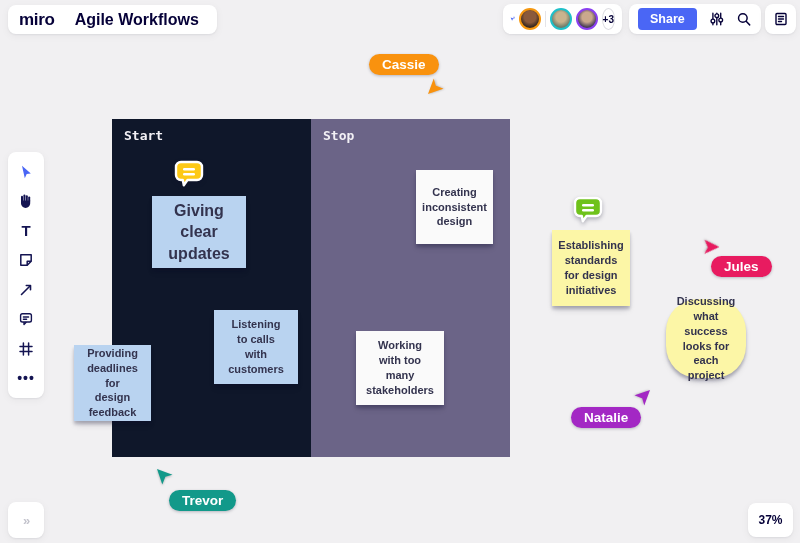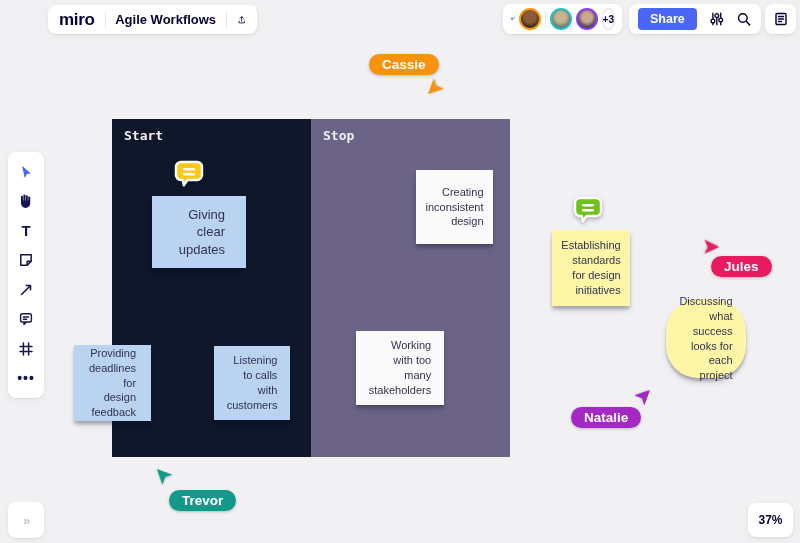--- a/index.html
+++ b/index.html
@@ -16,7 +16,7 @@
     display:flex; align-items:center;
   }
   
-  .tb-left { left:8px; top:5px; width:209px; height:29px; padding:0 11px; gap:10px;margin-left:40px; }
+  .tb-left { left:8px; top:5px; width:209px; height:29px; padding:0 11px; gap:10px; }
   .logo { font-size:17px; font-weight:800; letter-spacing:-.3px; color:#050038; }
   .vdiv { width:1px; height:16px; background:#e4e4e9; }
   .board-title { font-size:13px; font-weight:700; white-space:nowrap; }

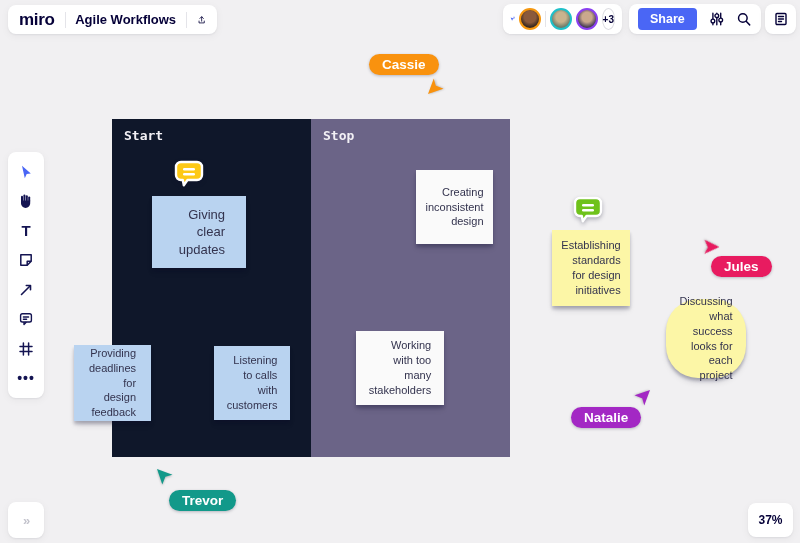--- a/index.html
+++ b/index.html
@@ -19,7 +19,7 @@
   .tb-left { left:8px; top:5px; width:209px; height:29px; padding:0 11px; gap:10px; }
   .logo { font-size:17px; font-weight:800; letter-spacing:-.3px; color:#050038; }
   .vdiv { width:1px; height:16px; background:#e4e4e9; }
-  .board-title { font-size:13px; font-weight:700; white-space:nowrap; }
+  .board-title { font-size:16px; font-weight:700; white-space:nowrap; }
   .tb-avatars { left:503px; top:4px; width:119px; height:30px; padding:0 7px; gap:4px; }
   .avatar { width:22px; height:22px; border-radius:50%; border:2px solid; flex:0 0 auto; }
   .av1 { border-color:#f5970f; background:radial-gradient(circle at 50% 38%, #8a5a3b 0 40%, #3a2a20 70%); }

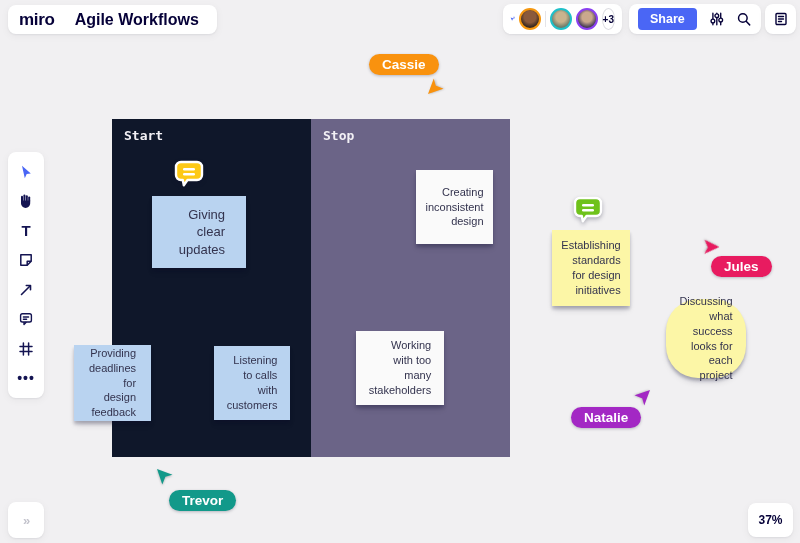--- a/index.html
+++ b/index.html
@@ -44,8 +44,8 @@
   .col-label { font-family:"DejaVu Sans Mono", monospace; font-size:13px; font-weight:700; color:#f2f0f5; }
   
   .note { position:absolute; display:flex; align-items:center; justify-content:center;
-    text-align:right; padding:21px; font-size:11px; line-height:1.35; color:#33334e;
-    box-shadow:0 3px 3px rgba(10,10,40,.22), 0 5px 7px -2px rgba(10,10,40,.18); }
+    text-align:center; padding:12px; font-size:11px; line-height:1.35; color:#33334e;
+    box-shadow:0 3px 3px rgba(10,10,40,.22), 0 5px 7px -2px rgba(10,10,40,.18);font-weight:bold; }
   .n1 { left:152px; top:196px; width:94px;  height:72px; font-size:13px; }
   .n2 { left:74px;  top:345px; width:77px;  height:76px; }
   .n3 { left:214px; top:310px; width:76px;  height:74px;margin-top:36px; }

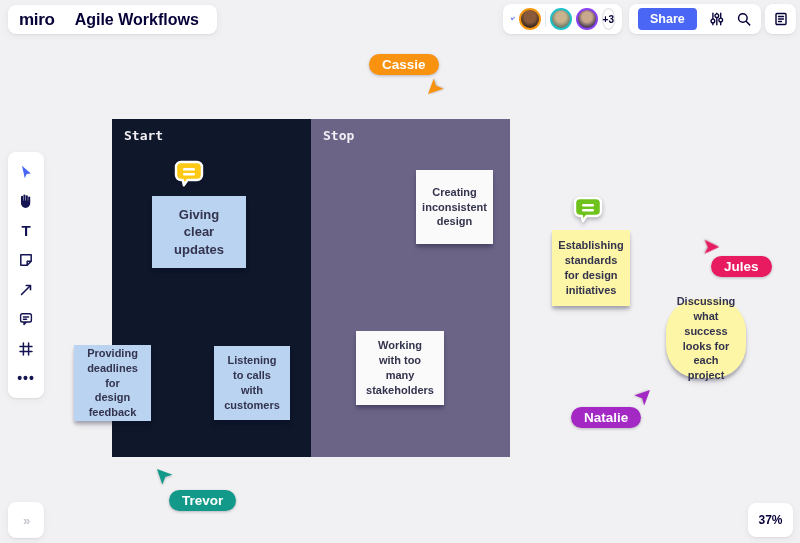--- a/index.html
+++ b/index.html
@@ -46,7 +46,7 @@
   .note { position:absolute; display:flex; align-items:center; justify-content:center;
     text-align:center; padding:12px; font-size:11px; line-height:1.35; color:#33334e;
     box-shadow:0 3px 3px rgba(10,10,40,.22), 0 5px 7px -2px rgba(10,10,40,.18);font-weight:bold; }
-  .n1 { left:152px; top:196px; width:94px;  height:72px; font-size:13px; }
+  .n1 { left:152px; top:196px; width:94px;  height:72px; font-size:16px; }
   .n2 { left:74px;  top:345px; width:77px;  height:76px; }
   .n3 { left:214px; top:310px; width:76px;  height:74px;margin-top:36px; }
   .n4 { left:416px; top:170px; width:77px;  height:74px; }

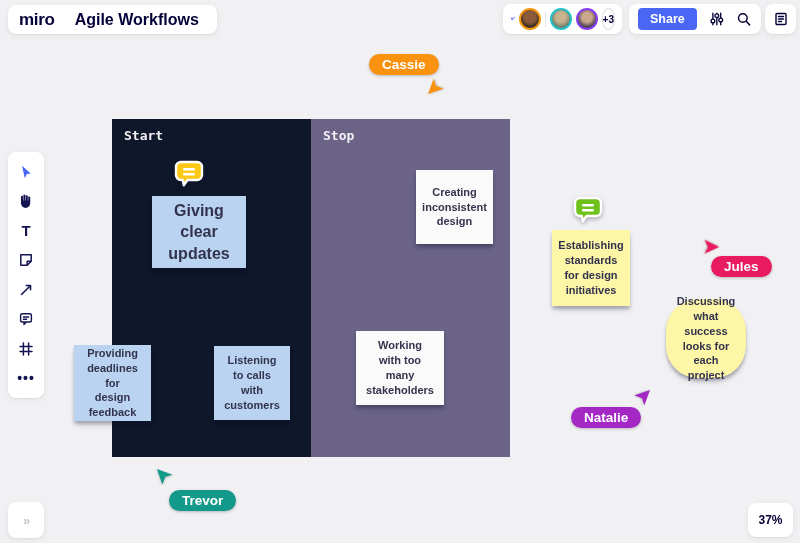--- a/index.html
+++ b/index.html
@@ -48,7 +48,7 @@
     box-shadow:0 3px 3px rgba(10,10,40,.22), 0 5px 7px -2px rgba(10,10,40,.18);font-weight:bold; }
   .n1 { left:152px; top:196px; width:94px;  height:72px; font-size:16px; }
   .n2 { left:74px;  top:345px; width:77px;  height:76px; }
-  .n3 { left:214px; top:310px; width:76px;  height:74px;margin-top:36px; }
+  .n3 { left:214px; top:310px; width:84px;  height:74px; }
   .n4 { left:416px; top:170px; width:77px;  height:74px; }
   .n5 { left:356px; top:331px; width:88px;  height:74px; }
   .n6 { left:552px; top:230px; width:78px;  height:76px; }

